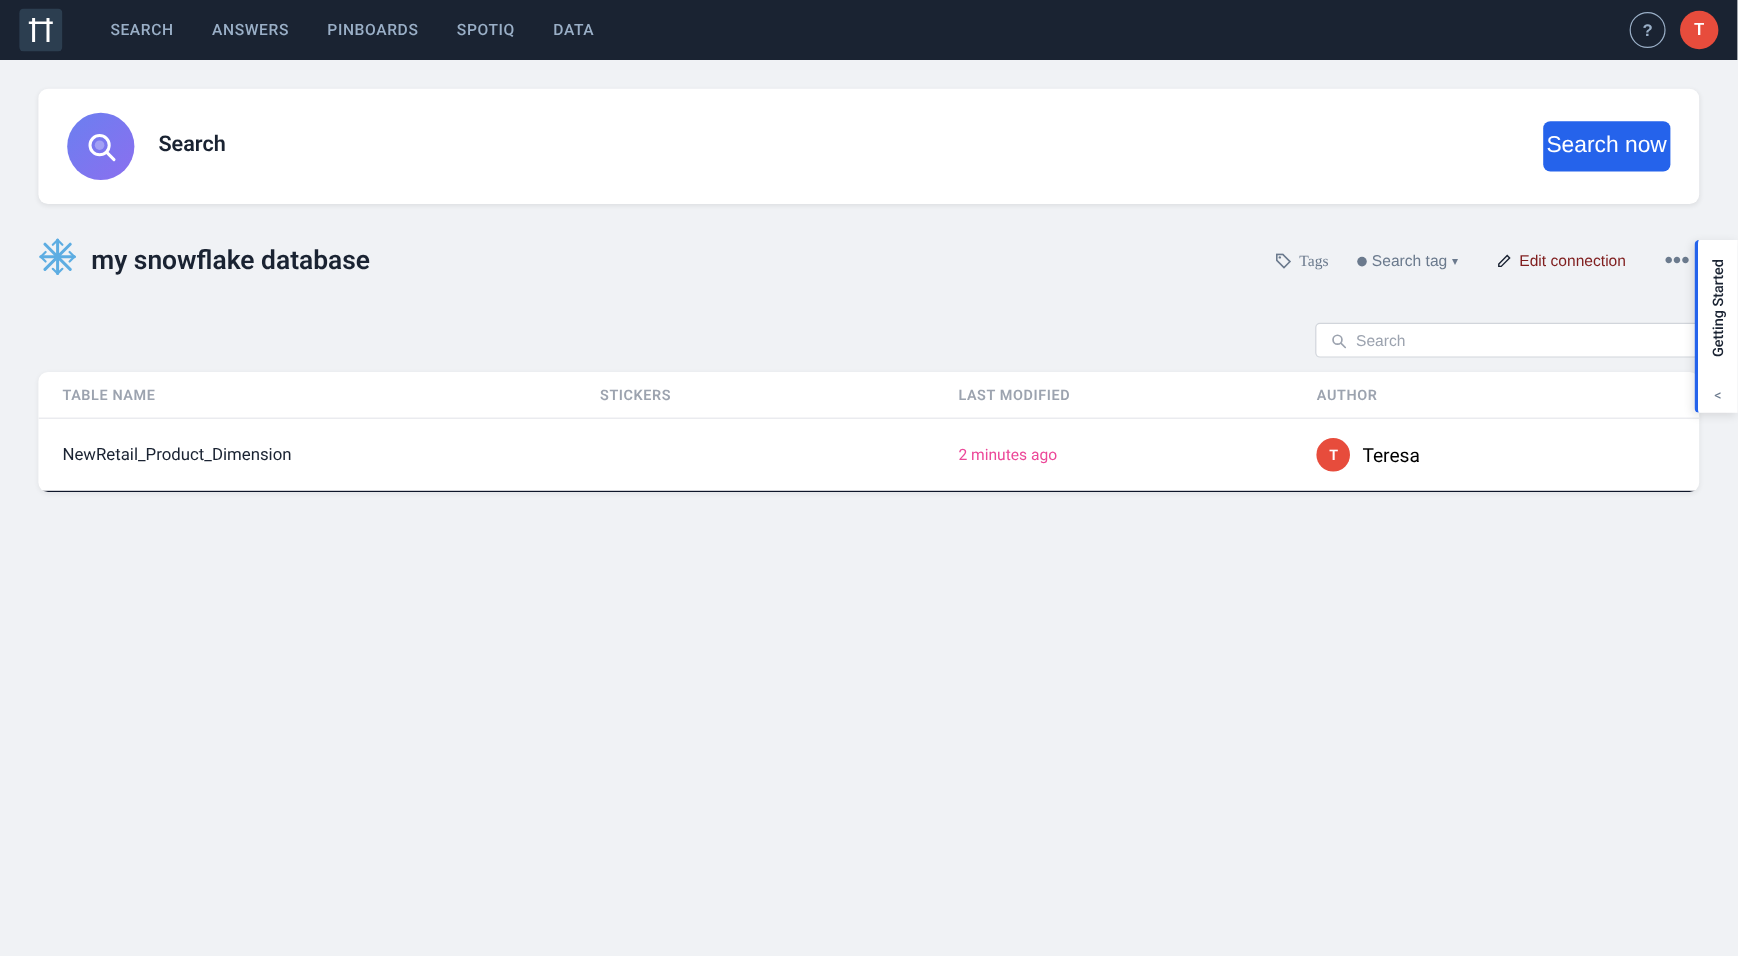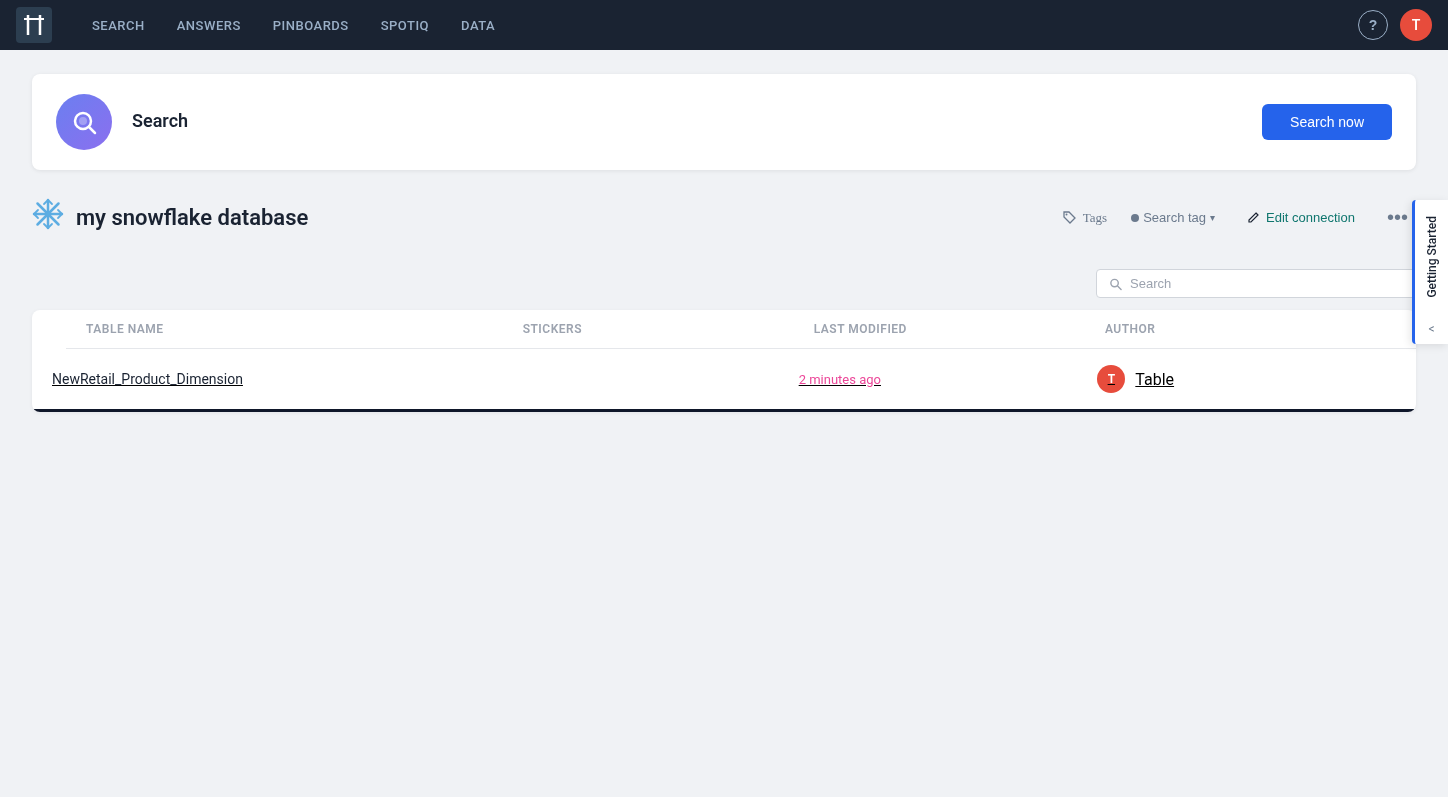--- a/index.html
+++ b/index.html
@@ -108,8 +108,8 @@
       color: white;
       border: none;
       border-radius: 6px;
-      padding: 10px 28px;
-      font-size: 14px;
+      padding: 10px 3px;
+      font-size: 19px;
       font-weight: 500;
       cursor: pointer;
       white-space: nowrap;

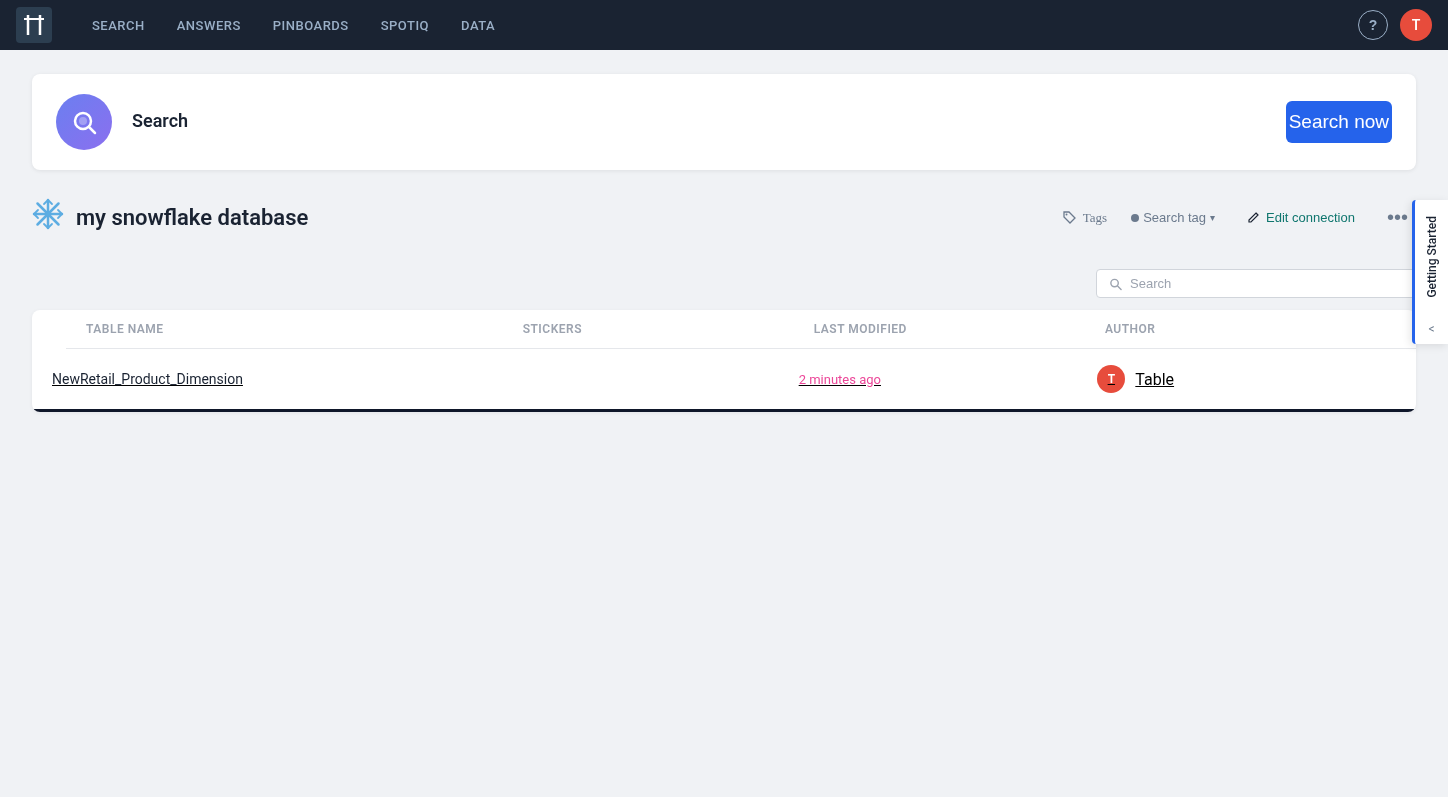--- a/index.html
+++ b/index.html
@@ -168,7 +168,7 @@
       align-items: center;
       gap: 6px;
       font-size: 13px;
-      color: #0f766e;
+      color: #7f1d1d;
       cursor: pointer;
       background: none;
       border: none;

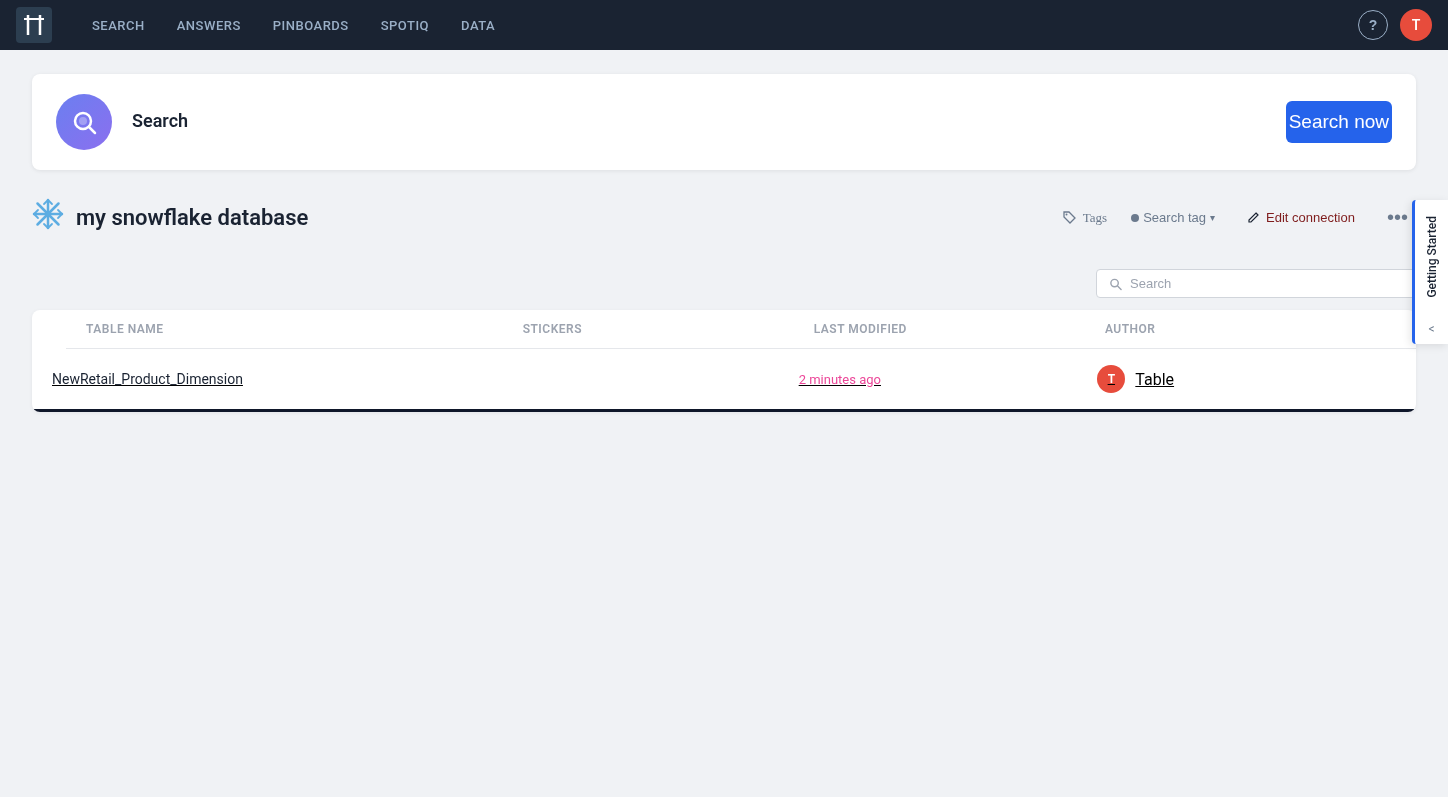--- a/index.html
+++ b/index.html
@@ -222,7 +222,6 @@
       grid-template-columns: 3fr 2fr 2fr 2fr;
       padding: 12px 20px;
       border-bottom: 1px solid #e5e7eb;
-      margin-left: 34px;
     }
     .th {
       font-size: 12px;

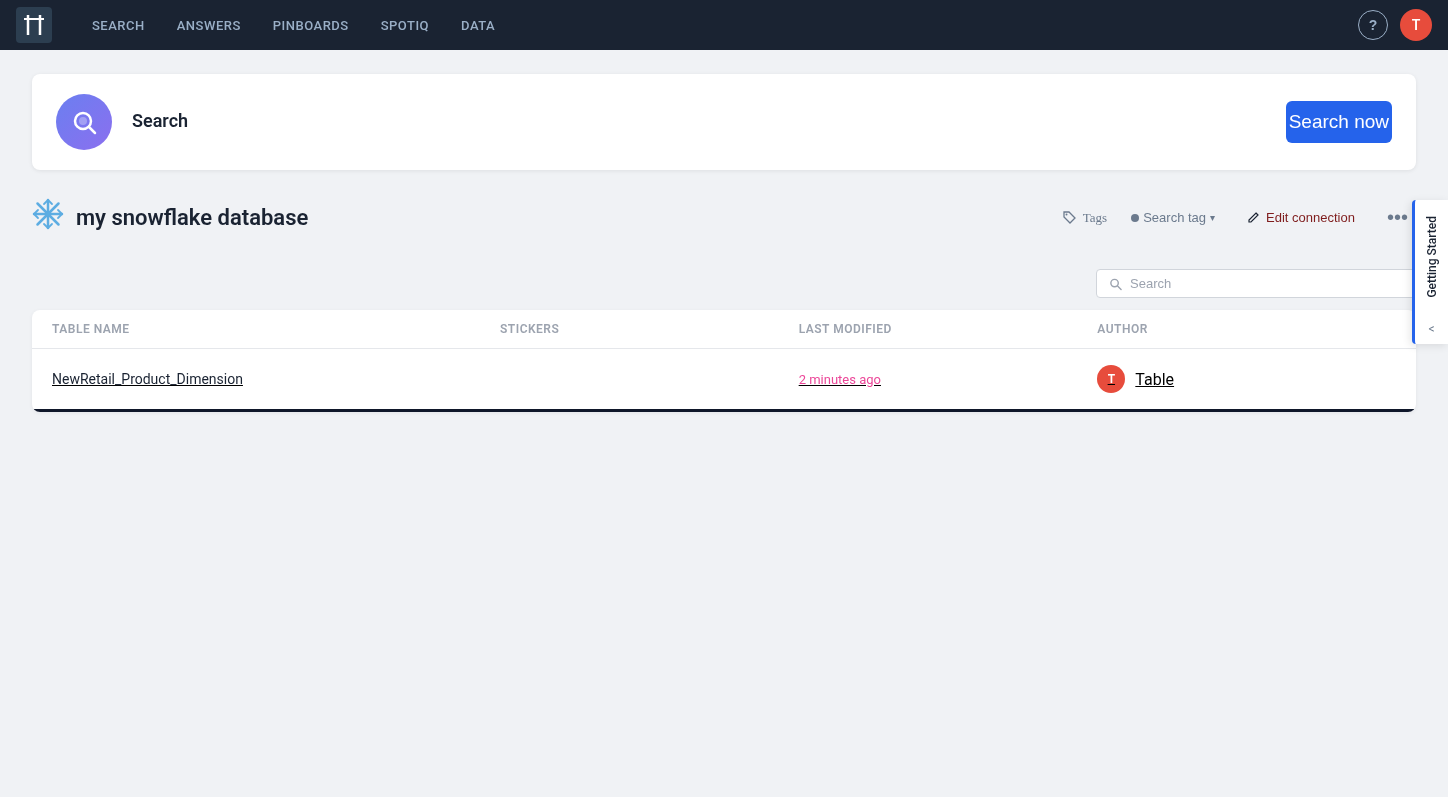--- a/index.html
+++ b/index.html
@@ -234,9 +234,8 @@
       display: grid;
       grid-template-columns: 3fr 2fr 2fr 2fr;
       padding: 16px 20px;
-      border-bottom: 3px solid #0f172a;
-      align-items: center;
-      text-decoration: underline;
+      border-bottom: 1px solid #0f172a;
+      align-items: center;
     }
     .table-cell {
       font-size: 14px;

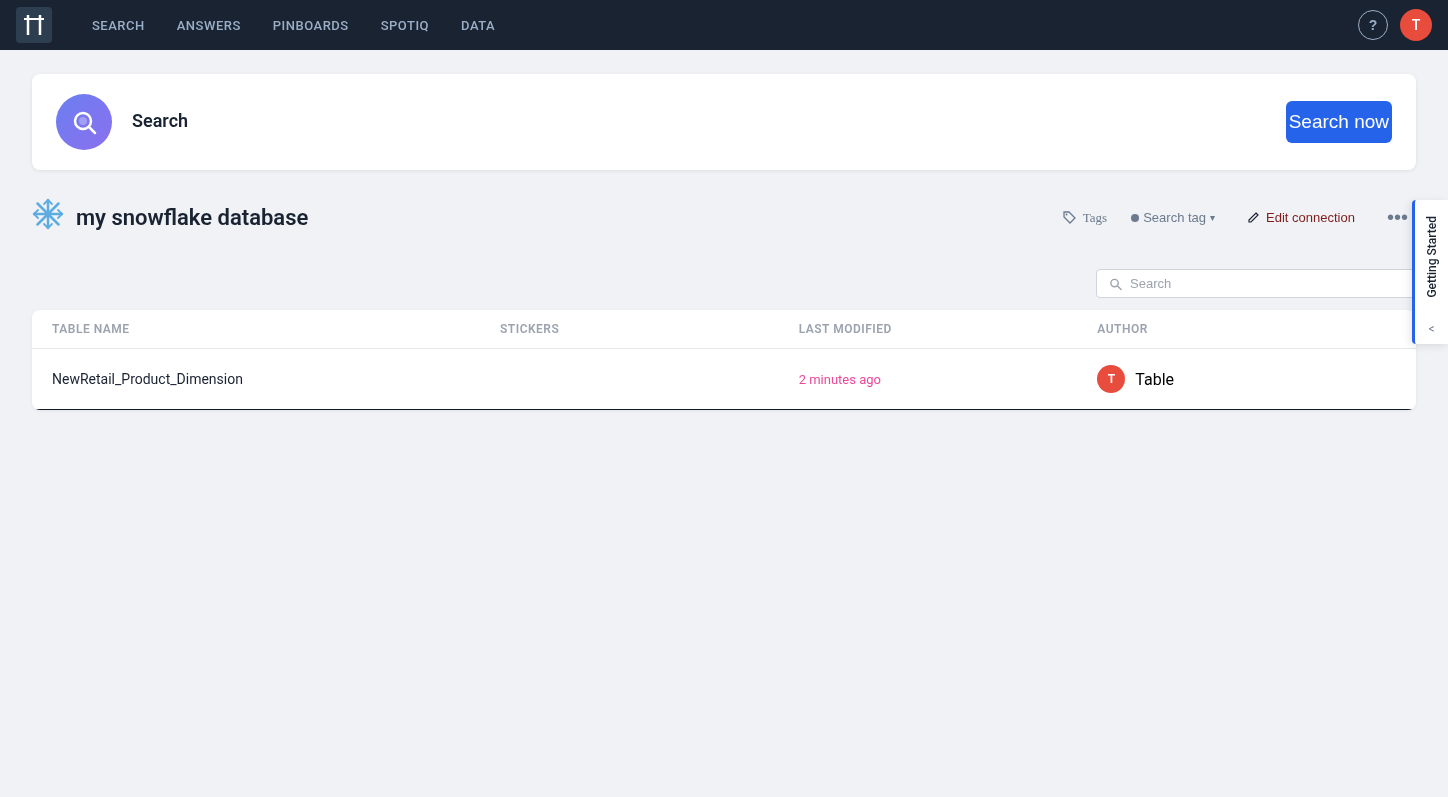--- a/index.html
+++ b/index.html
@@ -404,7 +404,7 @@
       <div class="table-cell muted">2 minutes ago</div>
       <div class="author-cell">
         <div class="author-avatar">T</div>
-        <span>Table</span>
+        <span>Teresa</span>
       </div>
     </div>
   </div>

